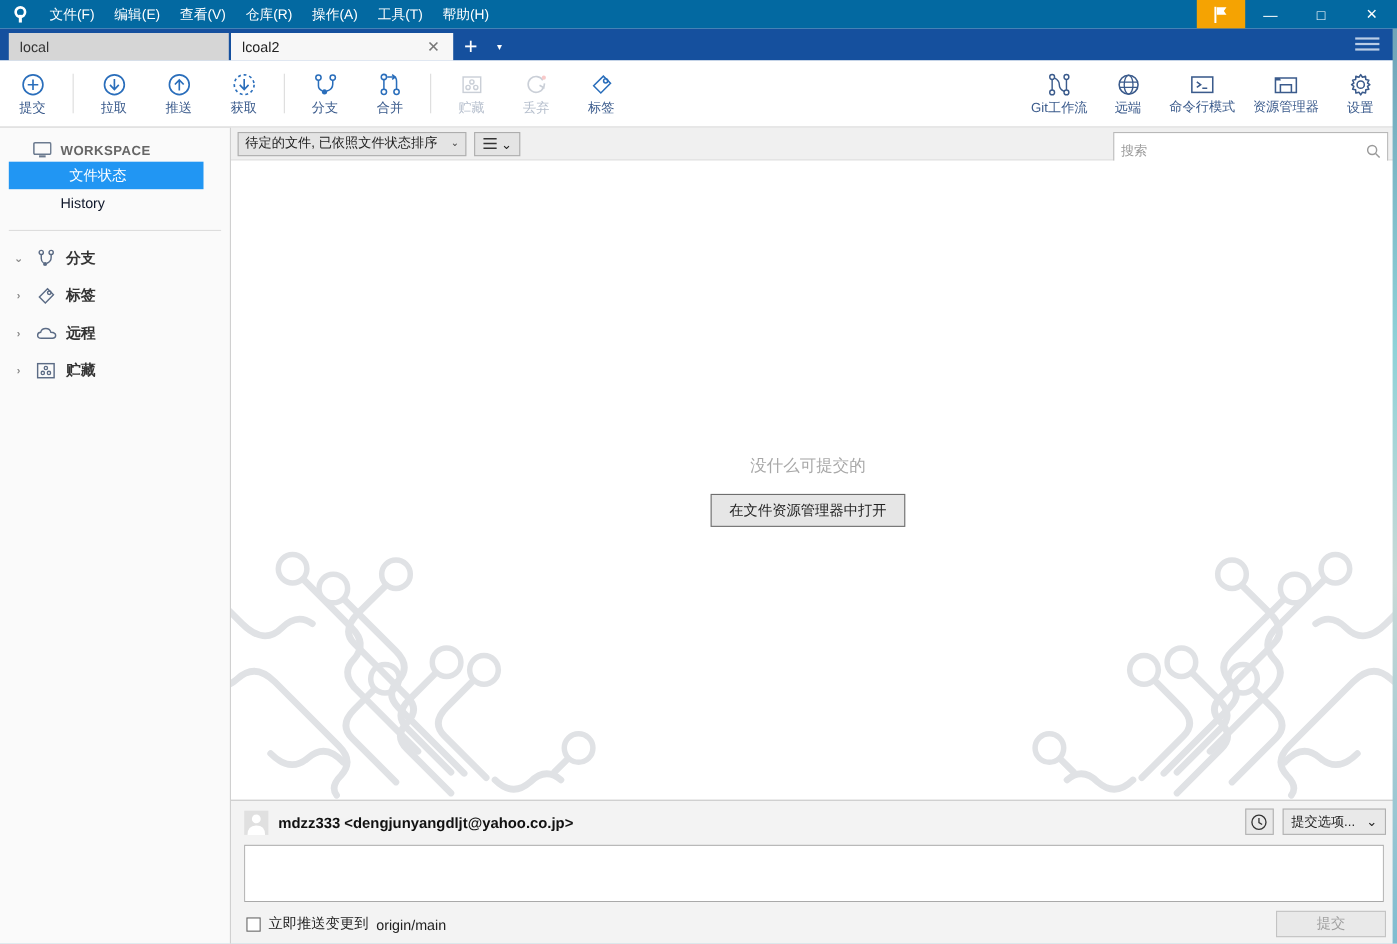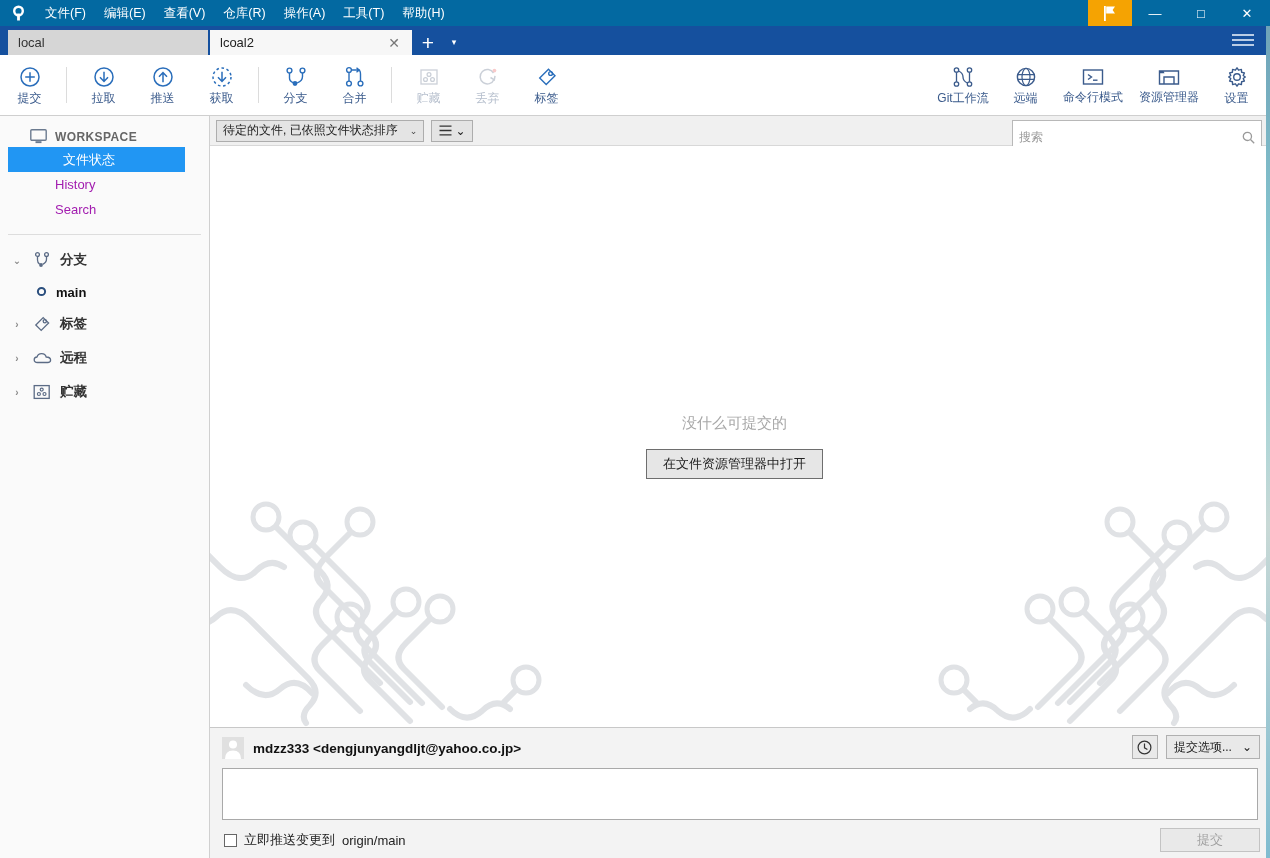--- a/index.html
+++ b/index.html
@@ -119,7 +119,7 @@
   }
   .side-row {
     height: 25px; display: flex; align-items: center;
-    padding-left: 55px; font-size: 13px; color: #a21caf;
+    padding-left: 55px; font-size: 13px; color: #0f172a;
   }
   .side-row.selected {
     background: #2196f3; color: #ffffff;

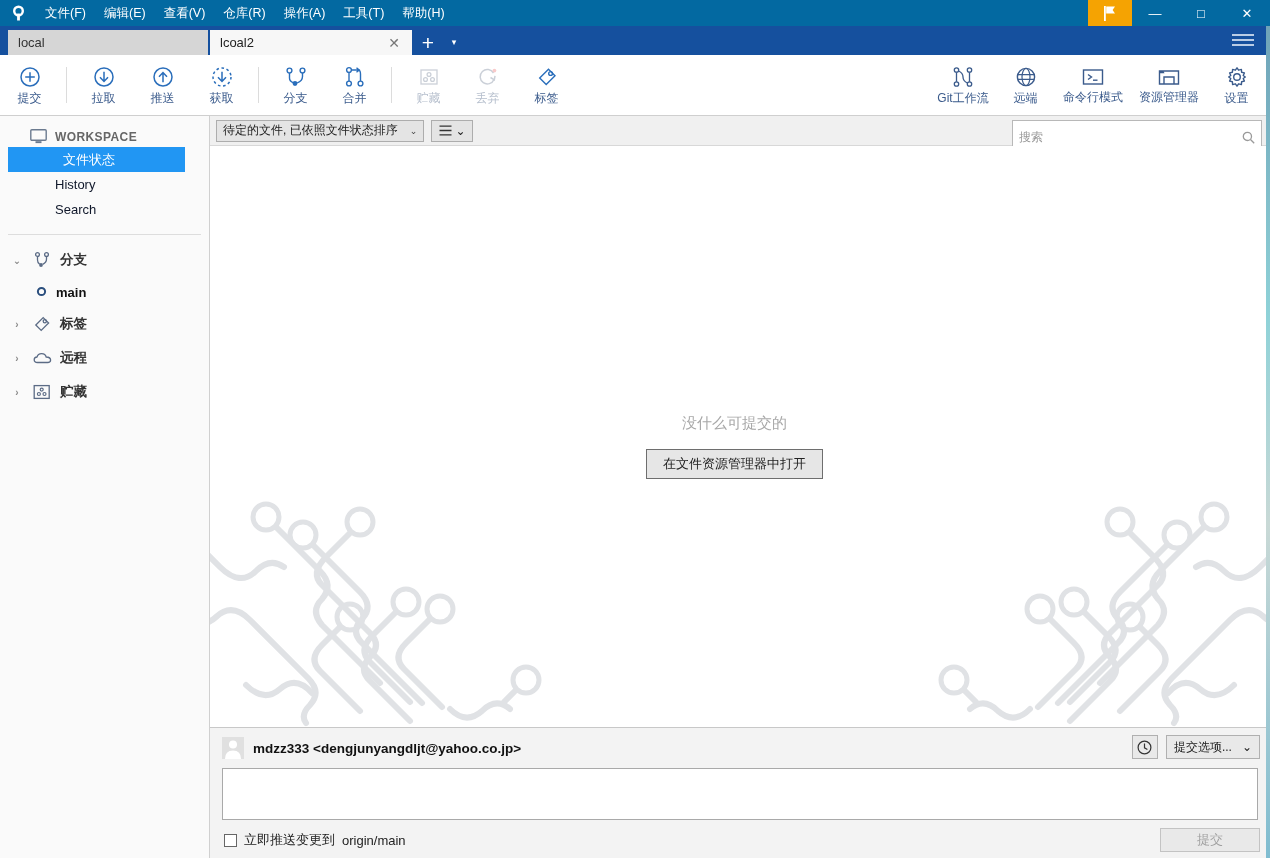--- a/index.html
+++ b/index.html
@@ -447,9 +447,6 @@
       </div>
       <div class="side-row">
         <span>History</span>
-      </div>
-      <div class="side-row">
-        <span>Search</span>
       </div>
 
       <div class="divider"></div>

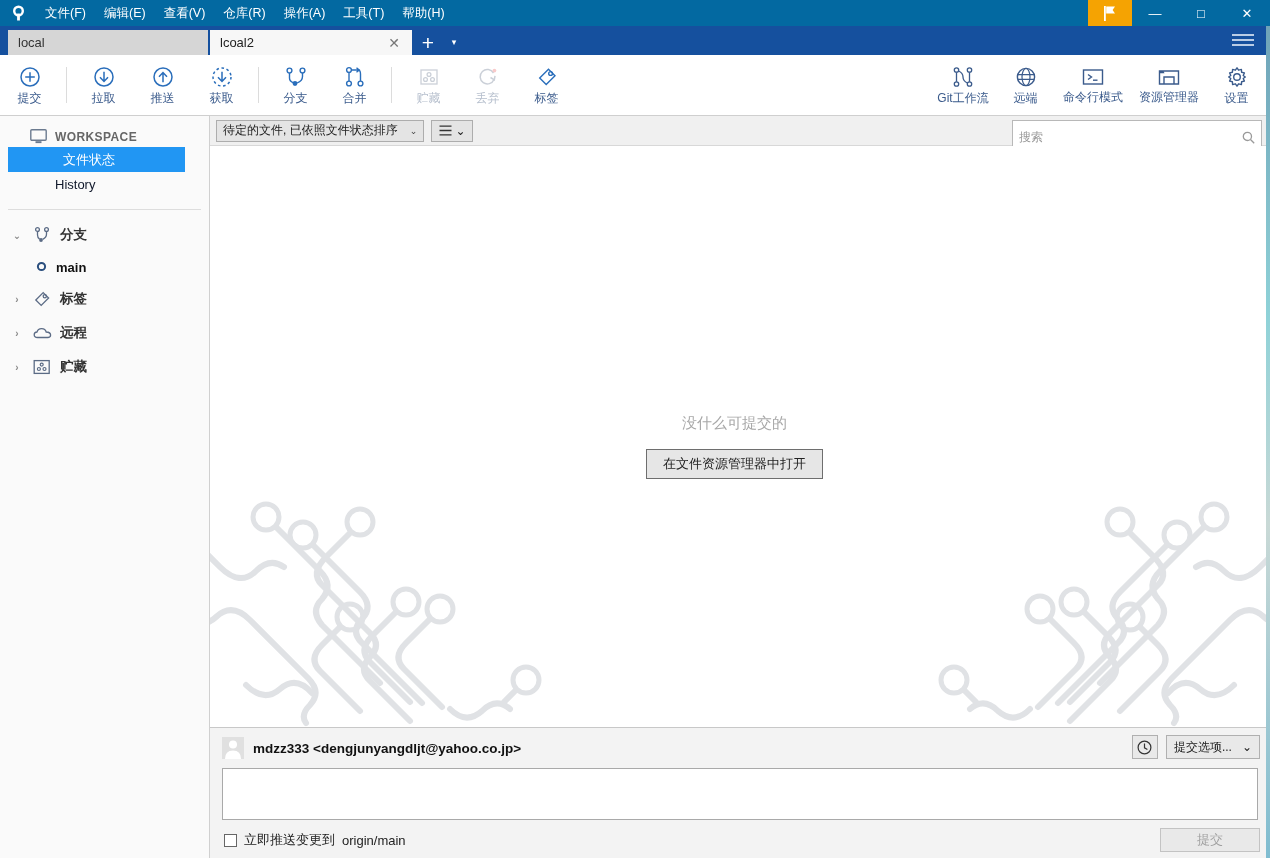--- a/index.html
+++ b/index.html
@@ -465,14 +465,6 @@
         <span>分支</span>
       </div>
 
-      <div class="branch-row">
-        <span>
-          <svg width="11" height="11" viewBox="0 0 11 11">
-            <circle cx="5.5" cy="5.5" r="3.6" fill="none" stroke="#2b4f7e" stroke-width="2"></circle>
-          </svg>
-        </span>
-        <span>main</span>
-      </div>
 
       <div class="tree-row">
         <span class="chev">›</span>

